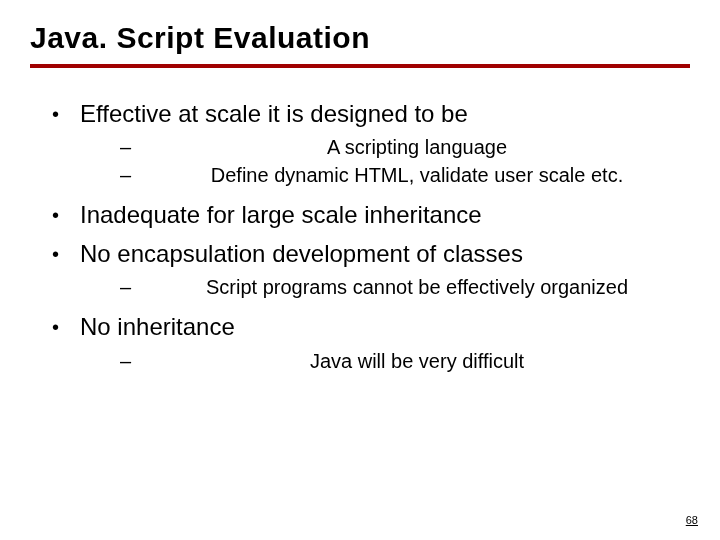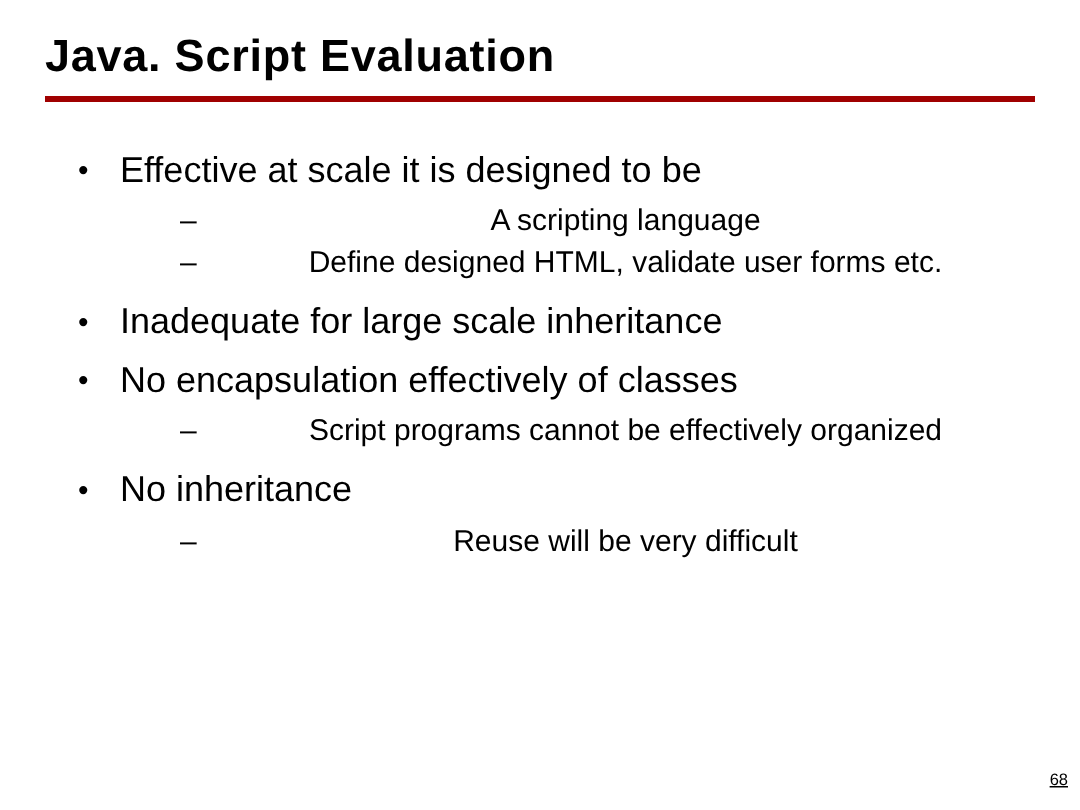--- a/index.html
+++ b/index.html
@@ -101,7 +101,7 @@
       </div>
       <div class="l2">
         <span class="dash">–</span>
-        <span class="text">Define designed HTML, validate user forms etc.</span>
+        <span class="text">Define dynamic HTML, validate user scale etc.</span>
       </div>
     </div>
 

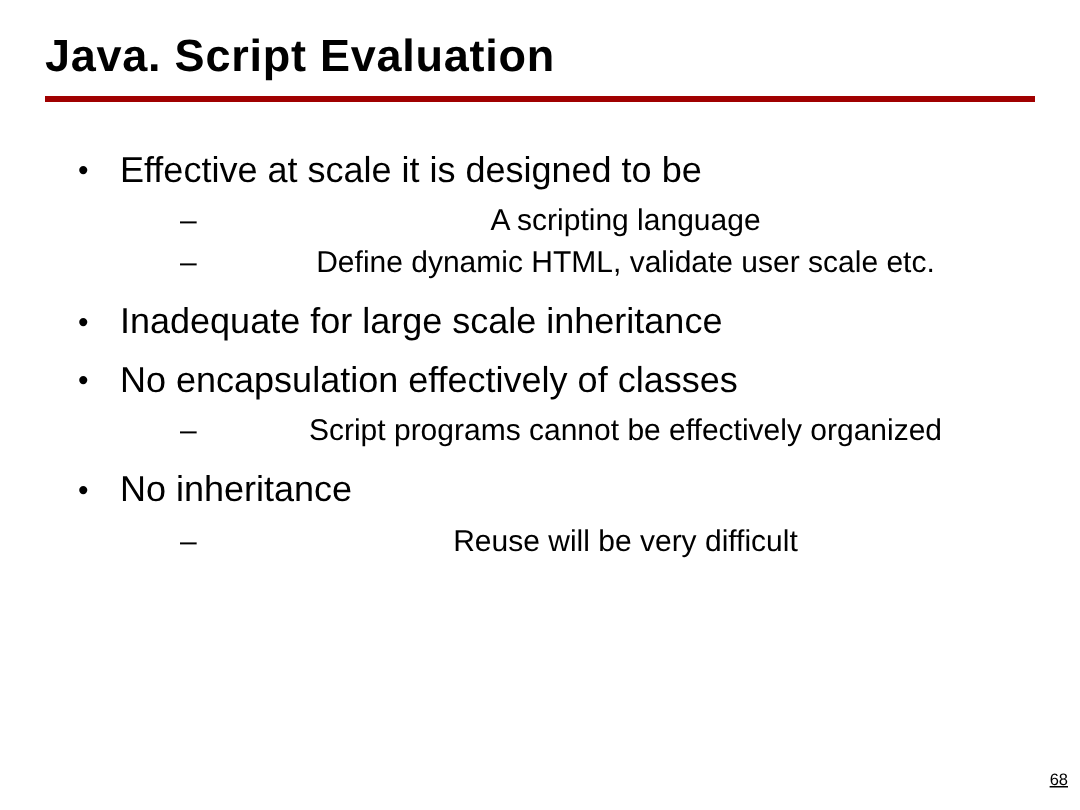--- a/index.html
+++ b/index.html
@@ -112,7 +112,7 @@
 
     <div class="l1">
       <span class="bullet">•</span>
-      <span class="text">No encapsulation effectively of classes</span>
+      <span class="text">No encapsulation development of classes</span>
     </div>
     <div class="subgroup">
       <div class="l2">

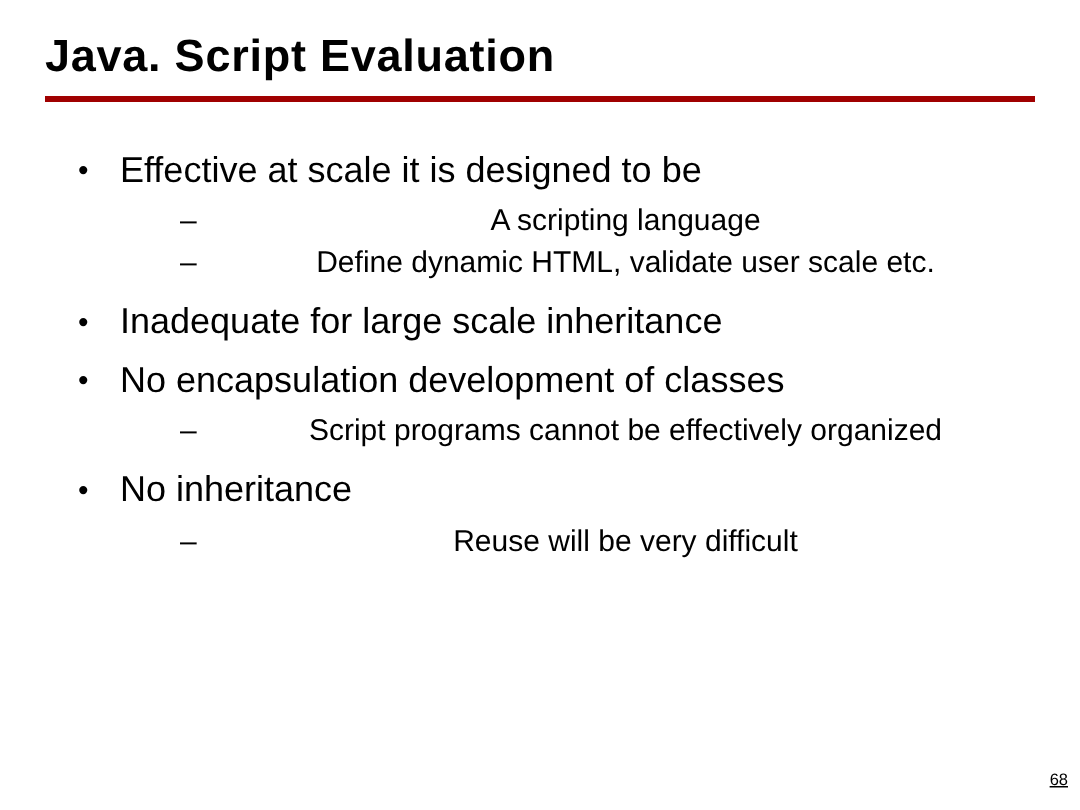--- a/index.html
+++ b/index.html
@@ -128,7 +128,7 @@
     <div class="subgroup">
       <div class="l2">
         <span class="dash">–</span>
-        <span class="text">Reuse will be very difficult</span>
+        <span class="text">Java will be very difficult</span>
       </div>
     </div>
 

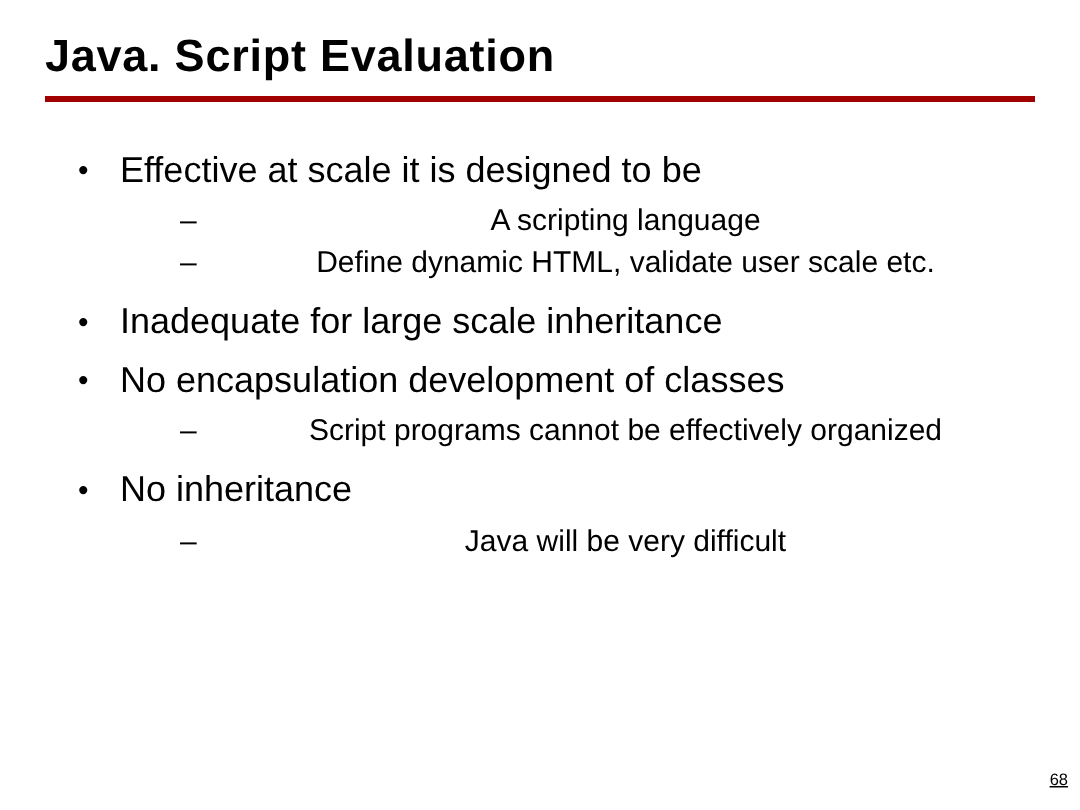--- a/index.html
+++ b/index.html
@@ -74,7 +74,7 @@
   .pagenum {
     position: absolute;
     bottom: 14px;
-    right: 8px;
+    right: 22px;
     font-size: 11px;
     color: #000;
     text-decoration: underline;

